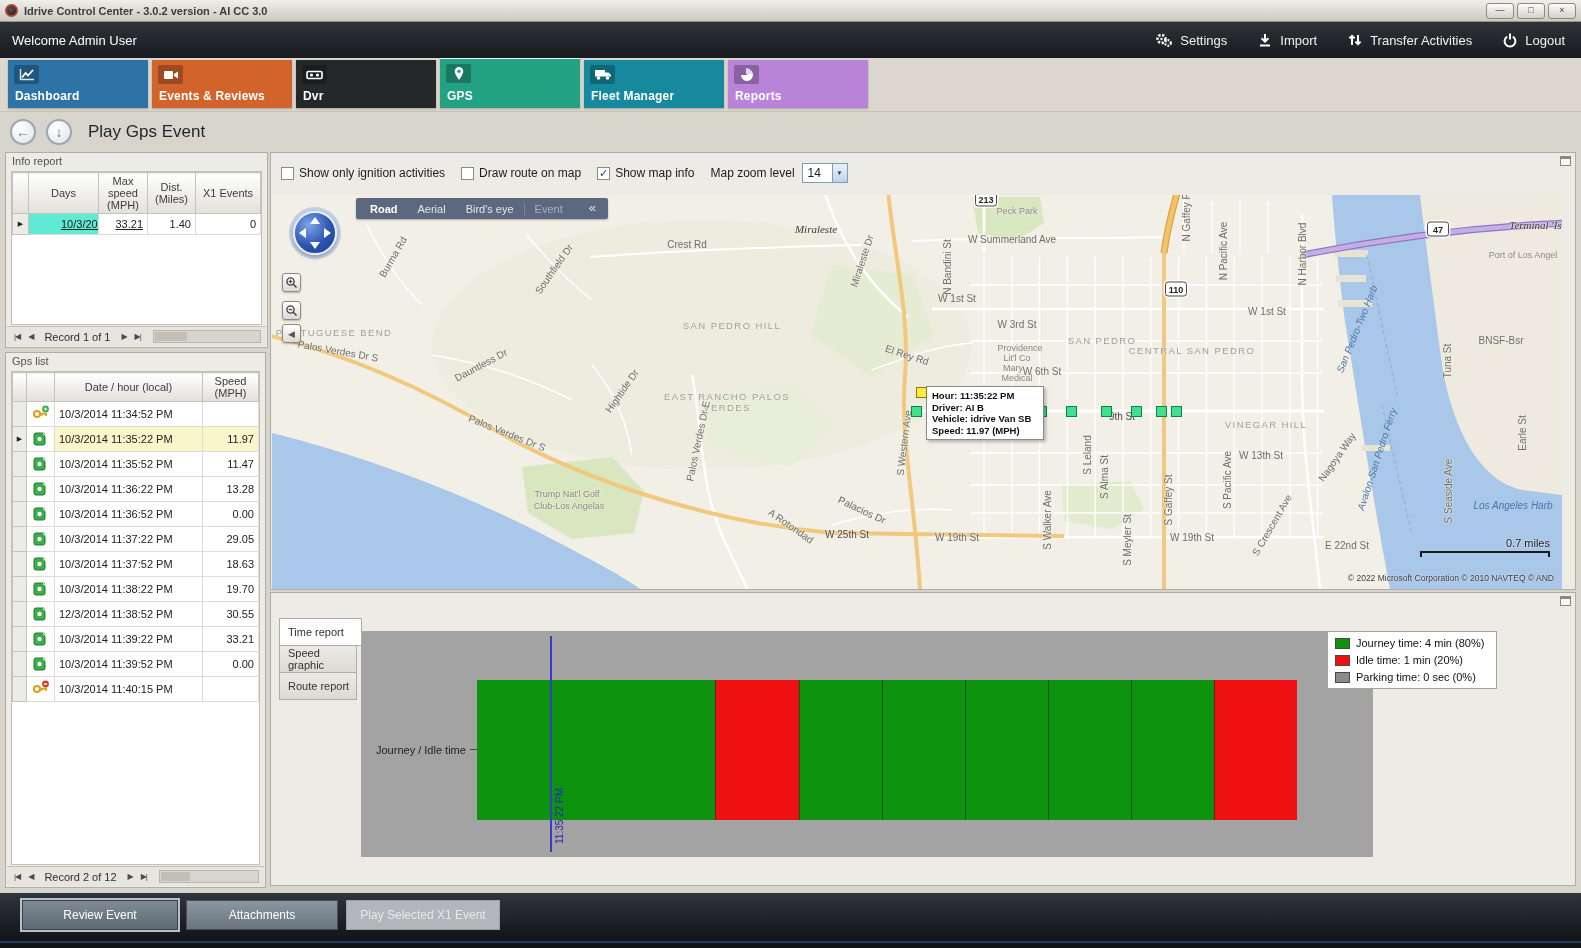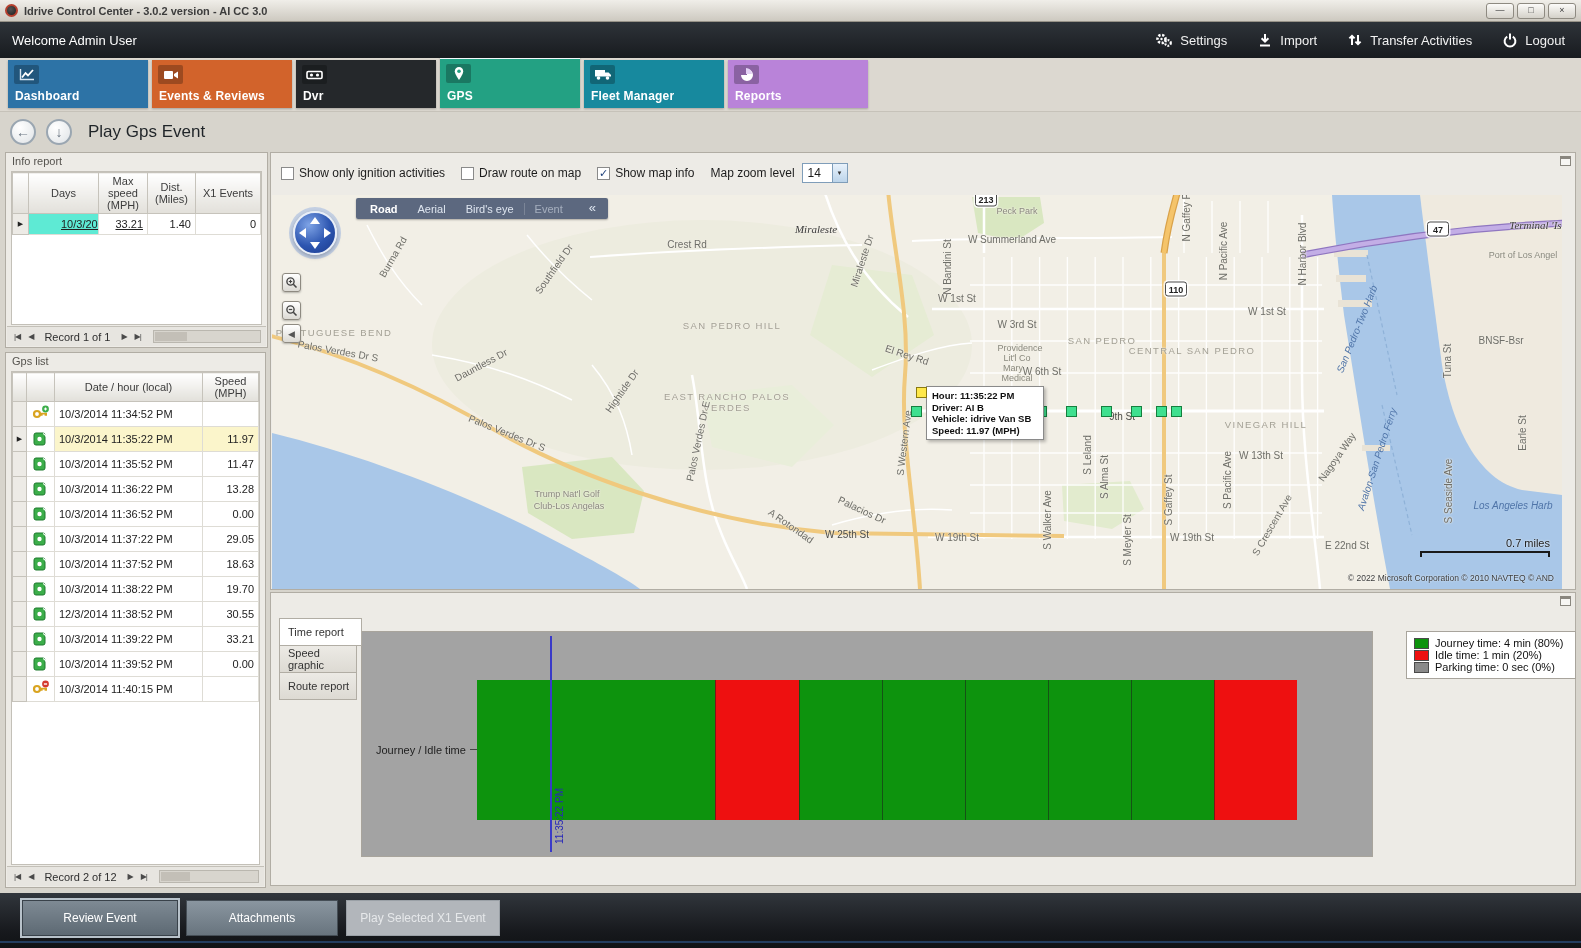--- a/index.html
+++ b/index.html
@@ -113,7 +113,7 @@
 .gline{position:absolute;top:0;bottom:0;width:1px;background:rgba(30,30,30,.55);z-index:2;}
 .cursor{position:absolute;top:4px;bottom:4px;width:2px;background:#3a3ac8;z-index:3;}
 .cursor-label{position:absolute;top:212px;transform:rotate(-90deg);transform-origin:left top;font-size:10px;color:#2828b8;white-space:nowrap;z-index:3;}
-.legend{position:absolute;left:1135px;top:38px;width:170px;background:#fff;border:1px solid #a8a49c;padding:5px 7px;display:flex;flex-direction:column;}
+.legend{position:absolute;left:1056px;top:38px;width:170px;background:#fff;border:1px solid #a8a49c;padding:5px 7px;display:flex;flex-direction:column;gap:5px;}
 .legend-item{display:flex;align-items:center;gap:6px;font-size:11px;color:#111;}
 .legend-swatch{width:15px;height:11px;border:1px solid #4a4a4a;flex:none;}
 

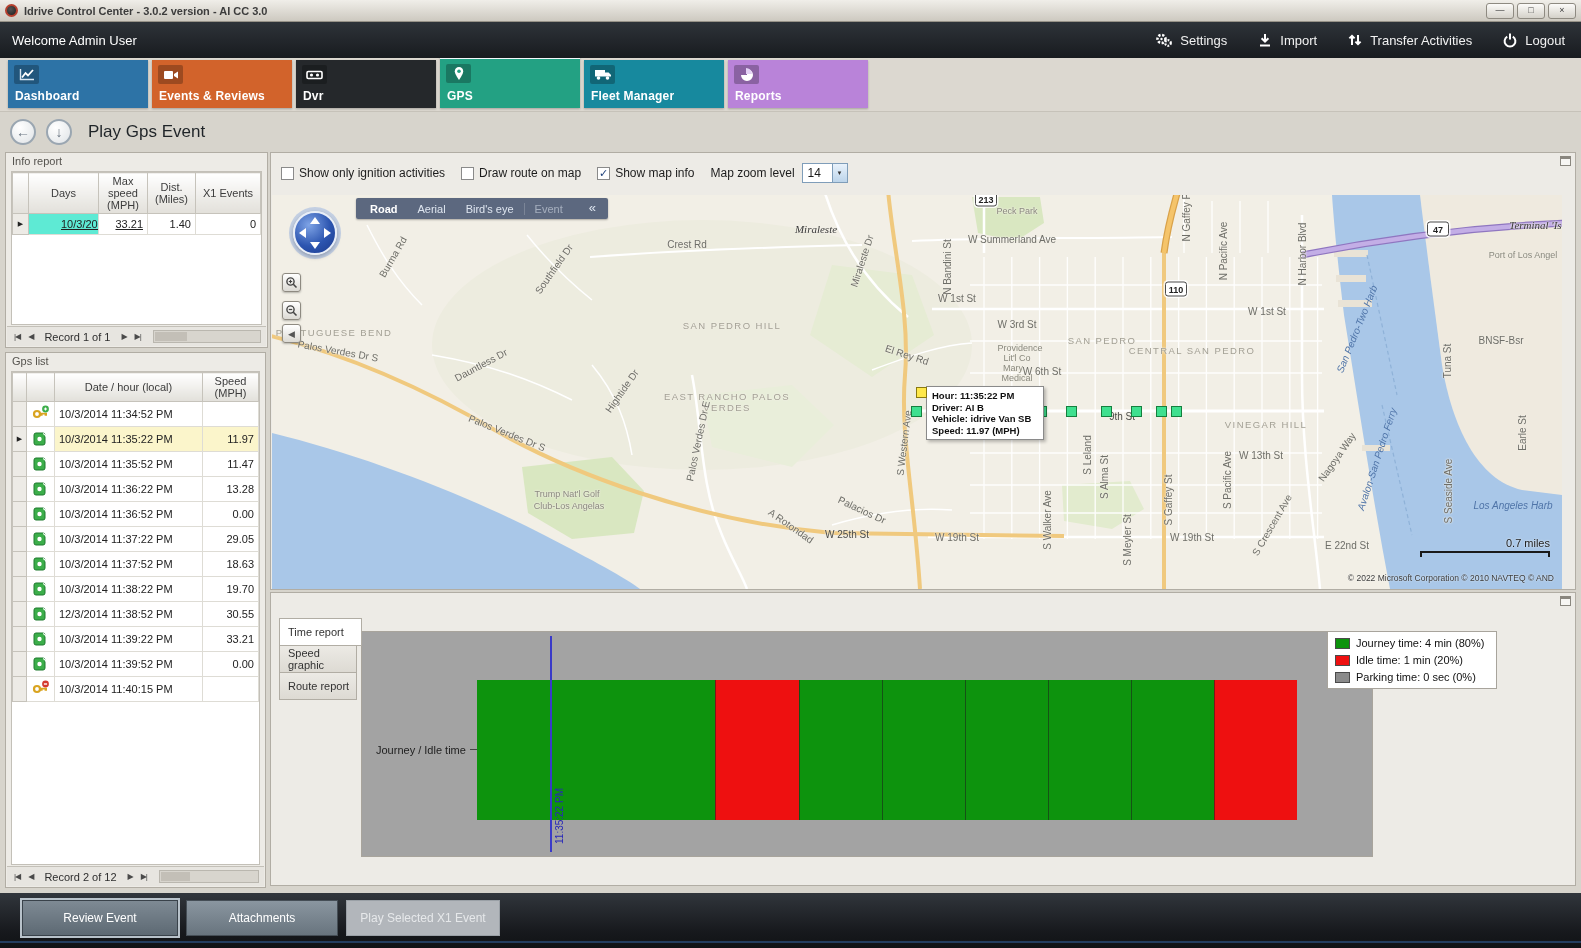--- a/index.html
+++ b/index.html
@@ -120,7 +120,7 @@
 
 .footer{position:absolute;left:0;top:893px;width:100%;height:55px;background:linear-gradient(#31363c,#17191d 70%,#101215);}
 .footer::after{content:"";position:absolute;left:0;right:0;bottom:5px;height:2px;background:#2c4f7d;opacity:.7;}
-.fbtn{position:absolute;top:7px;height:36px;display:flex;align-items:center;justify-content:center;font-size:12px;color:#fff;background:linear-gradient(#8a96a0,#68747e);border:1px solid #454e56;cursor:pointer;}
+.fbtn{position:absolute;top:7px;height:30px;display:flex;align-items:center;justify-content:center;font-size:12px;color:#fff;background:linear-gradient(#8a96a0,#68747e);border:1px solid #454e56;cursor:pointer;}
 .fbtn.focused{box-shadow:0 0 0 2px #b8c2ca;border-color:#39424a;background:linear-gradient(#7e8a94,#5d6973);}
 .fbtn.disabled{background:#b2b6bb;color:#e6e8ea;border-color:#9aa0a6;cursor:default;}
 </style>

